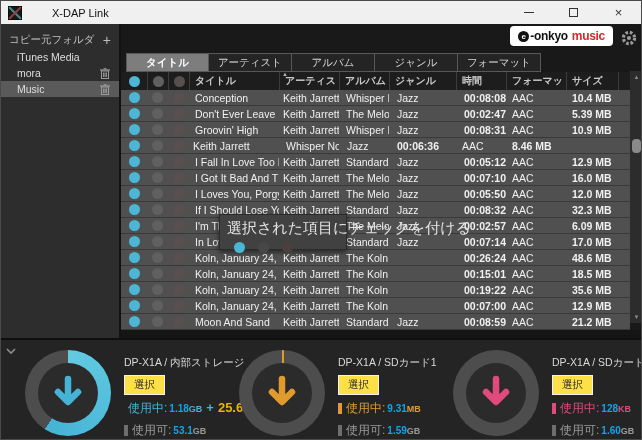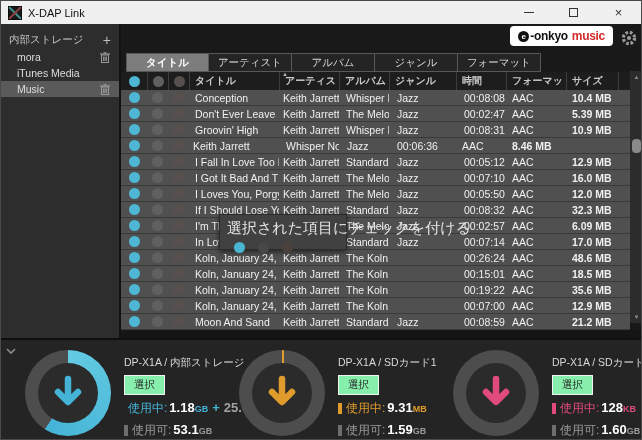--- a/index.html
+++ b/index.html
@@ -9,7 +9,7 @@
   
   .titlebar{position:absolute;left:0;top:0;width:100%;height:23px;background:#f0f0f0;display:flex;align-items:center;}
   .titlebar .appicon{width:14px;height:14px;margin:0 6px 0 7px;}
-  .titlebar .apptitle{font-size:11px;color:#111;}
+  .titlebar .apptitle{font-size:11px;color:#111;margin-left:24px;}
   .win-controls{margin-left:auto;display:flex;height:100%;}
   .win-btn{width:45px;height:100%;display:flex;align-items:center;justify-content:center;color:#222;font-size:12px;}
   .glyph-min{width:10px;height:1px;background:#333;display:block;}

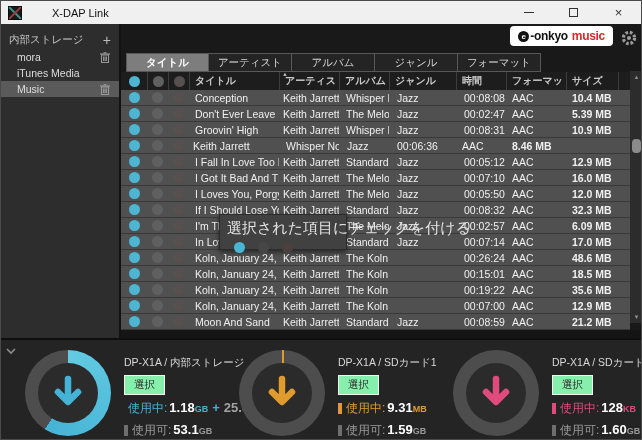--- a/index.html
+++ b/index.html
@@ -122,7 +122,7 @@
 
   <div class="sidebar">
     <div class="sidebar-header">
-      <span>内部ストレージ</span>
+      <span>コピー元フォルダ</span>
       <span class="plus">+</span>
     </div>
     <div id="side-items">

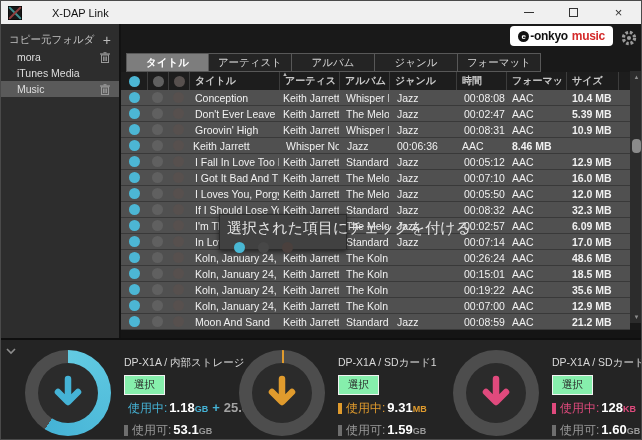--- a/index.html
+++ b/index.html
@@ -127,6 +127,9 @@
     </div>
     <div id="side-items">
         <div class="side-item">
+          <span>iTunes Media</span>
+        </div>
+        <div class="side-item">
           <span>mora</span>
           <span class="side-icon">
             <svg viewBox="0 0 10 11" width="10" height="11">
@@ -138,9 +141,6 @@
               <line x1="6.4" y1="4.5" x2="6.4" y2="9" stroke="#9a9a9a"></line>
             </svg>
           </span>
-        </div>
-        <div class="side-item">
-          <span>iTunes Media</span>
         </div>
         <div class="side-item selected">
           <span>Music</span>

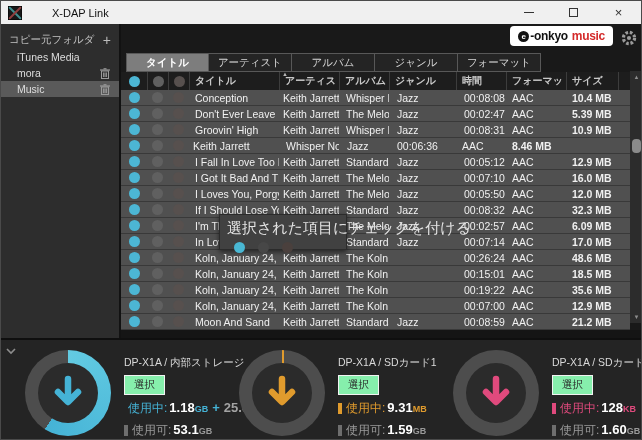--- a/index.html
+++ b/index.html
@@ -57,7 +57,7 @@
   .c-artist{padding-left:4px;}
   .c-album{padding-left:7px;}
   .c-genre{padding-left:8px;}
-  .c-time{padding-left:8px;}
+  .c-time{padding-left:8px;font-weight:bold;}
   .c-format{padding-left:6px;}
   .c-size{padding-left:6px;font-weight:bold;}
   .understrip{height:8px;background:#151515;width:100%;}

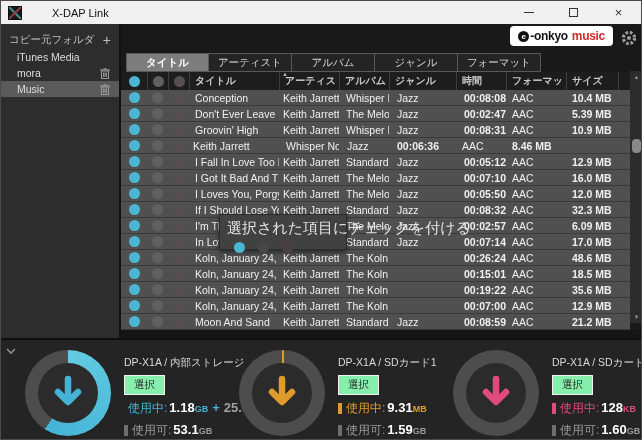--- a/index.html
+++ b/index.html
@@ -84,7 +84,7 @@
   .ring svg{width:40px;height:40px;}
   .pinfo{margin-left:13px;padding-top:6px;min-width:0;}
   .pname{font-size:10.5px;color:#d9d9d9;white-space:nowrap;}
-  .select-btn{display:inline-block;margin-top:5px;background:#86efac;color:#2a2a2a;font-size:10.5px;padding:2px 9px;border:1px solid #f2f2f2;}
+  .select-btn{display:inline-block;margin-top:5px;background:#fde047;color:#2a2a2a;font-size:10.5px;padding:2px 9px;border:1px solid #f2f2f2;}
   .statline{display:flex;align-items:baseline;margin-top:5px;white-space:nowrap;}
   .statline .sq{width:4px;height:11px;margin-right:4px;align-self:center;}
   .stat-label{font-size:12px;margin-right:2px;}

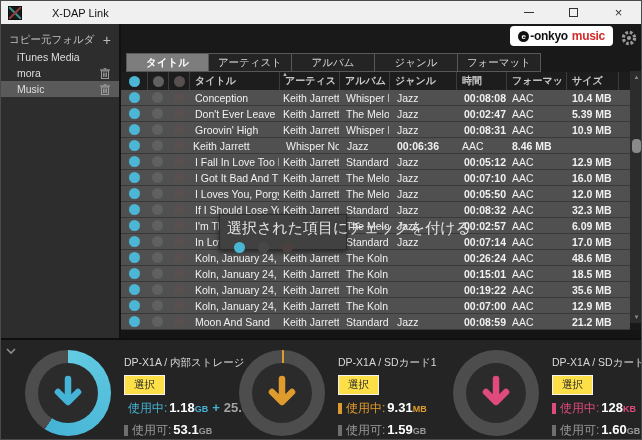--- a/index.html
+++ b/index.html
@@ -88,7 +88,7 @@
   .statline{display:flex;align-items:baseline;margin-top:5px;white-space:nowrap;}
   .statline .sq{width:4px;height:11px;margin-right:4px;align-self:center;}
   .stat-label{font-size:12px;margin-right:2px;}
-  .stat-val{font-size:13px;font-weight:bold;color:#ffffff;}
+  .stat-val{font-size:10px;font-weight:bold;color:#0ea5e9;}
   .stat-unit{font-size:9px;font-weight:bold;}
   .stat-extra{font-size:13px;font-weight:bold;margin-left:4px;}
 </style>

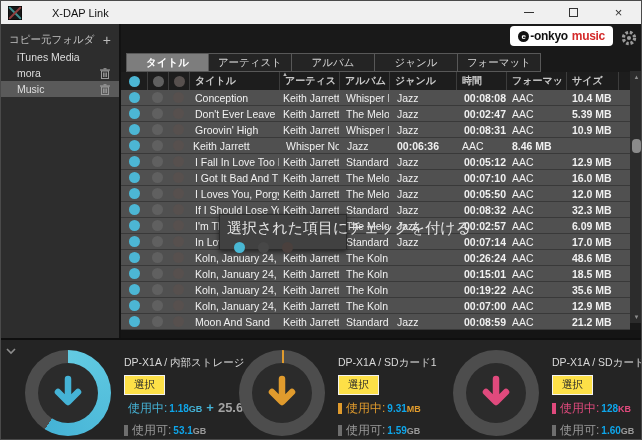--- a/index.html
+++ b/index.html
@@ -543,7 +543,7 @@
               <span class="stat-val">1.18</span>
               <span class="stat-unit" style="color:#45b3d6">GB</span>
               <span class="stat-extra" style="color:#45b3d6">+</span>
-              <span class="stat-extra" style="color:#a3a3a3">25.6</span>
+              <span class="stat-extra" style="color:#eab308">25.6</span>
               <span class="stat-unit" style="color:#45b3d6">GB</span>
             </div><div class="statline">
               <span class="sq" style="background:#6e6e6e"></span>

